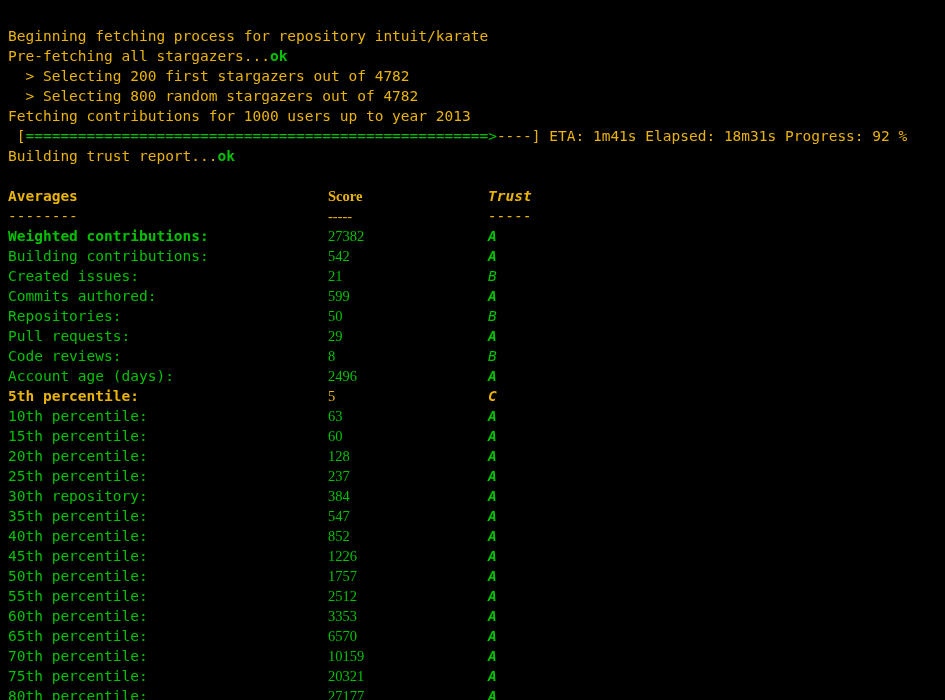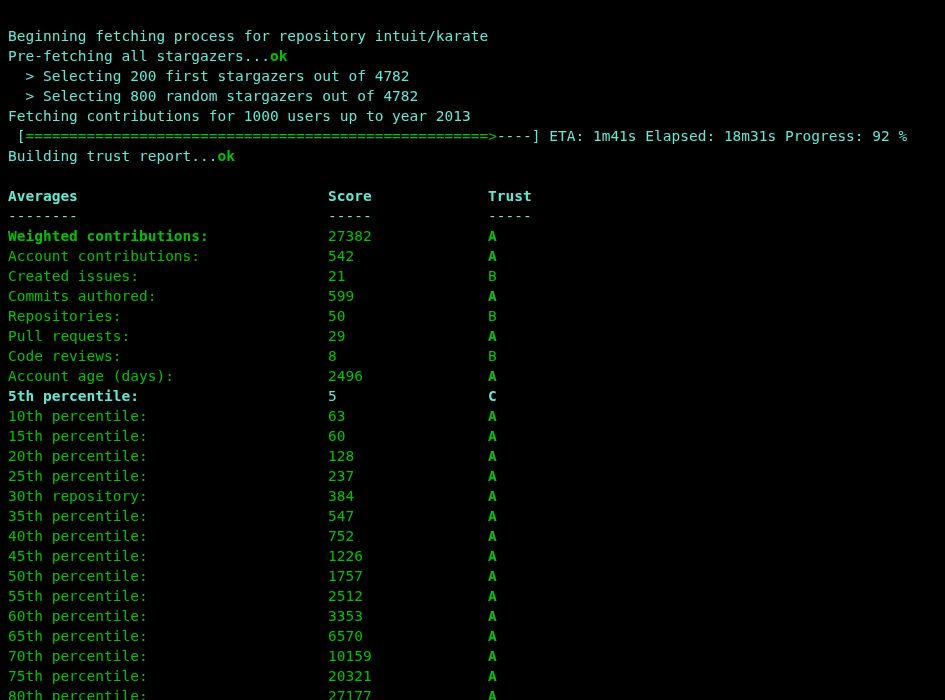--- a/index.html
+++ b/index.html
@@ -18,7 +18,7 @@
     padding: 6px 8px;
     white-space: pre;
   }
-  .white { color: #5eead4; }
+  .white { color: #eab308; }
   .green { color: #00c200; }
   .bold  { font-weight: bold; }
   .row .label { display:inline-block; width: 320px; }

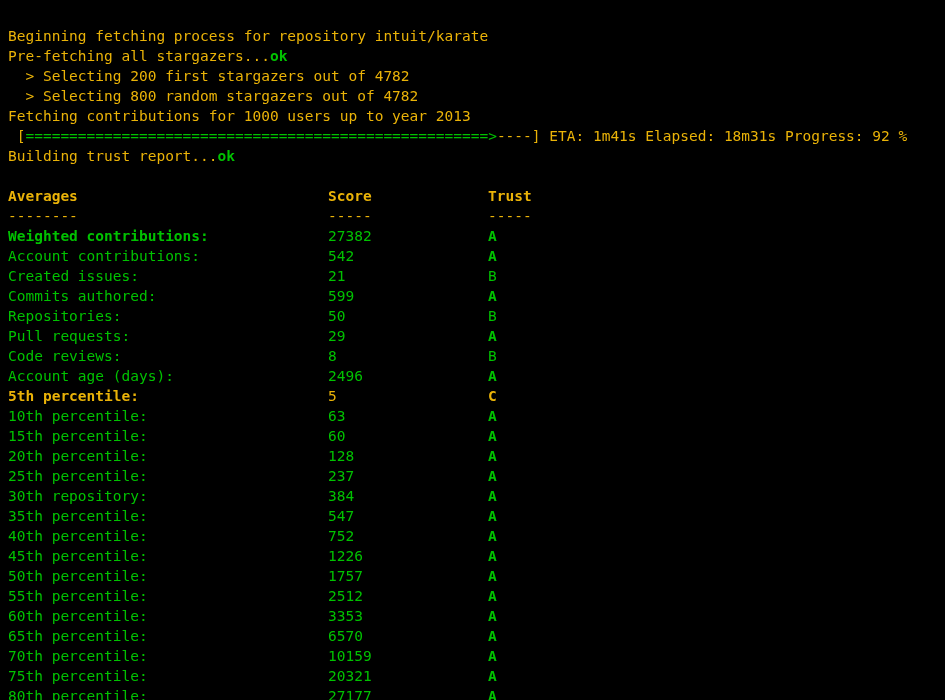--- a/index.html
+++ b/index.html
@@ -22,7 +22,7 @@
   .green { color: #00c200; }
   .bold  { font-weight: bold; }
   .row .label { display:inline-block; width: 320px; }
-  .row .score { display:inline-block; width: 160px; }
+  .row .score { display:inline-block; width: 160px; font-family: Liberation Serif, serif; }
   .row .trust { display:inline-block; }
 </style>
 </head>

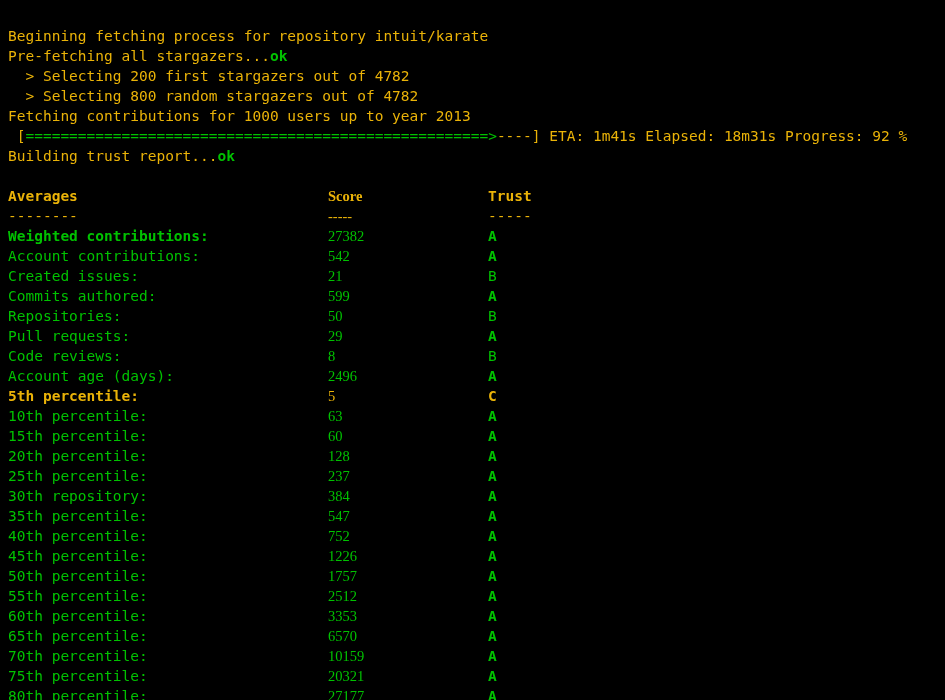--- a/index.html
+++ b/index.html
@@ -23,7 +23,7 @@
   .bold  { font-weight: bold; }
   .row .label { display:inline-block; width: 320px; }
   .row .score { display:inline-block; width: 160px; font-family: Liberation Serif, serif; }
-  .row .trust { display:inline-block; }
+  .row .trust { display:inline-block;font-style:italic; }
 </style>
 </head>
 <body>

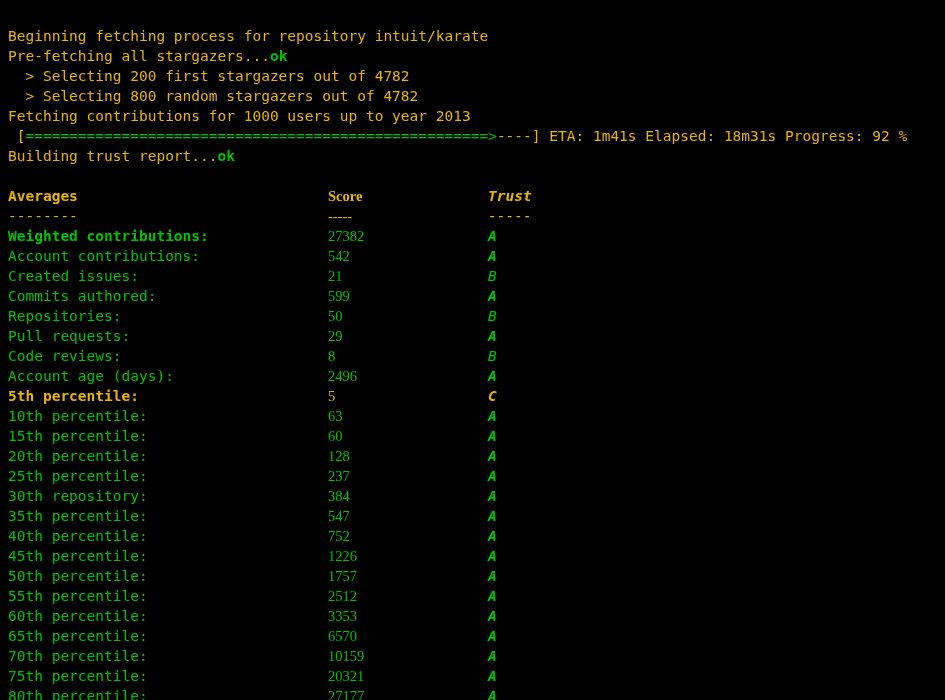--- a/index.html
+++ b/index.html
@@ -40,7 +40,7 @@
 <span class="row"><span class="label white bold">Averages</span><span class="score white bold">Score</span><span class="trust white bold">Trust</span></span>
 <span class="row"><span class="label white">--------</span><span class="score white">-----</span><span class="trust white">-----</span></span>
 <span class="row"><span class="label green bold">Weighted contributions:</span><span class="score green">27382</span><span class="trust green bold">A</span></span>
-<span class="row"><span class="label green">Account contributions:</span><span class="score green">542</span><span class="trust green bold">A</span></span>
+<span class="row"><span class="label green">Building contributions:</span><span class="score green">542</span><span class="trust green bold">A</span></span>
 <span class="row"><span class="label green">Created issues:</span><span class="score green">21</span><span class="trust green">B</span></span>
 <span class="row"><span class="label green">Commits authored:</span><span class="score green">599</span><span class="trust green bold">A</span></span>
 <span class="row"><span class="label green">Repositories:</span><span class="score green">50</span><span class="trust green">B</span></span>

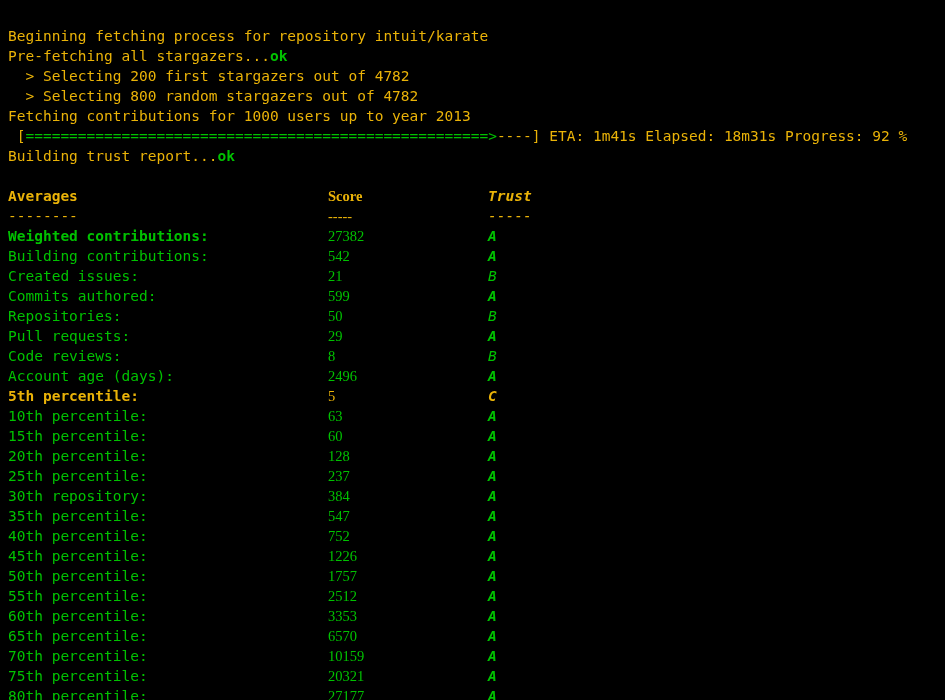--- a/index.html
+++ b/index.html
@@ -54,7 +54,7 @@
 <span class="row"><span class="label green">25th percentile:</span><span class="score green">237</span><span class="trust green bold">A</span></span>
 <span class="row"><span class="label green">30th repository:</span><span class="score green">384</span><span class="trust green bold">A</span></span>
 <span class="row"><span class="label green">35th percentile:</span><span class="score green">547</span><span class="trust green bold">A</span></span>
-<span class="row"><span class="label green">40th percentile:</span><span class="score green">752</span><span class="trust green bold">A</span></span>
+<span class="row"><span class="label green">40th percentile:</span><span class="score green">852</span><span class="trust green bold">A</span></span>
 <span class="row"><span class="label green">45th percentile:</span><span class="score green">1226</span><span class="trust green bold">A</span></span>
 <span class="row"><span class="label green">50th percentile:</span><span class="score green">1757</span><span class="trust green bold">A</span></span>
 <span class="row"><span class="label green">55th percentile:</span><span class="score green">2512</span><span class="trust green bold">A</span></span>

